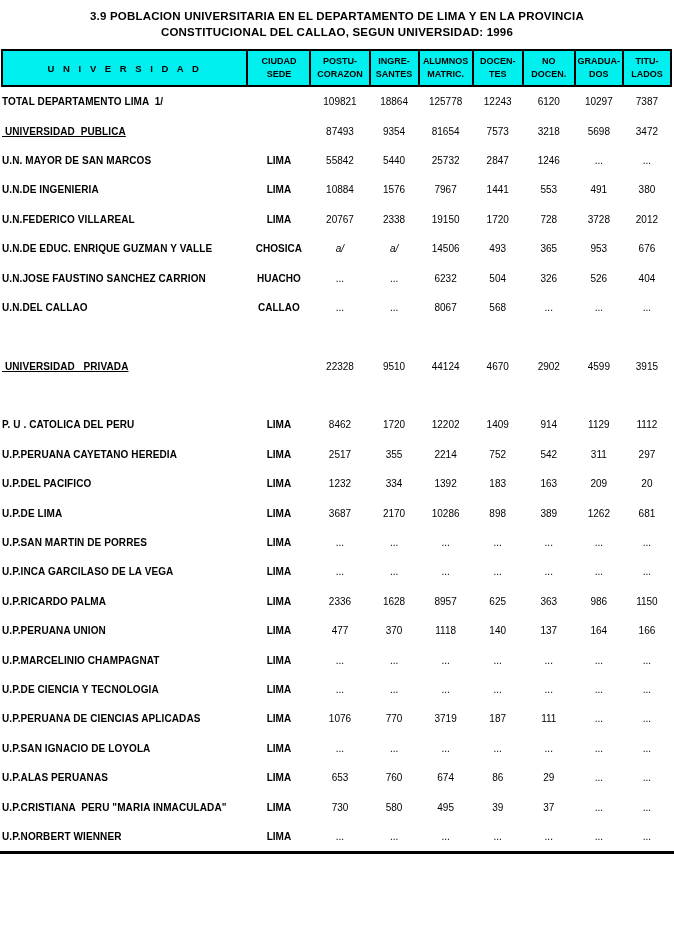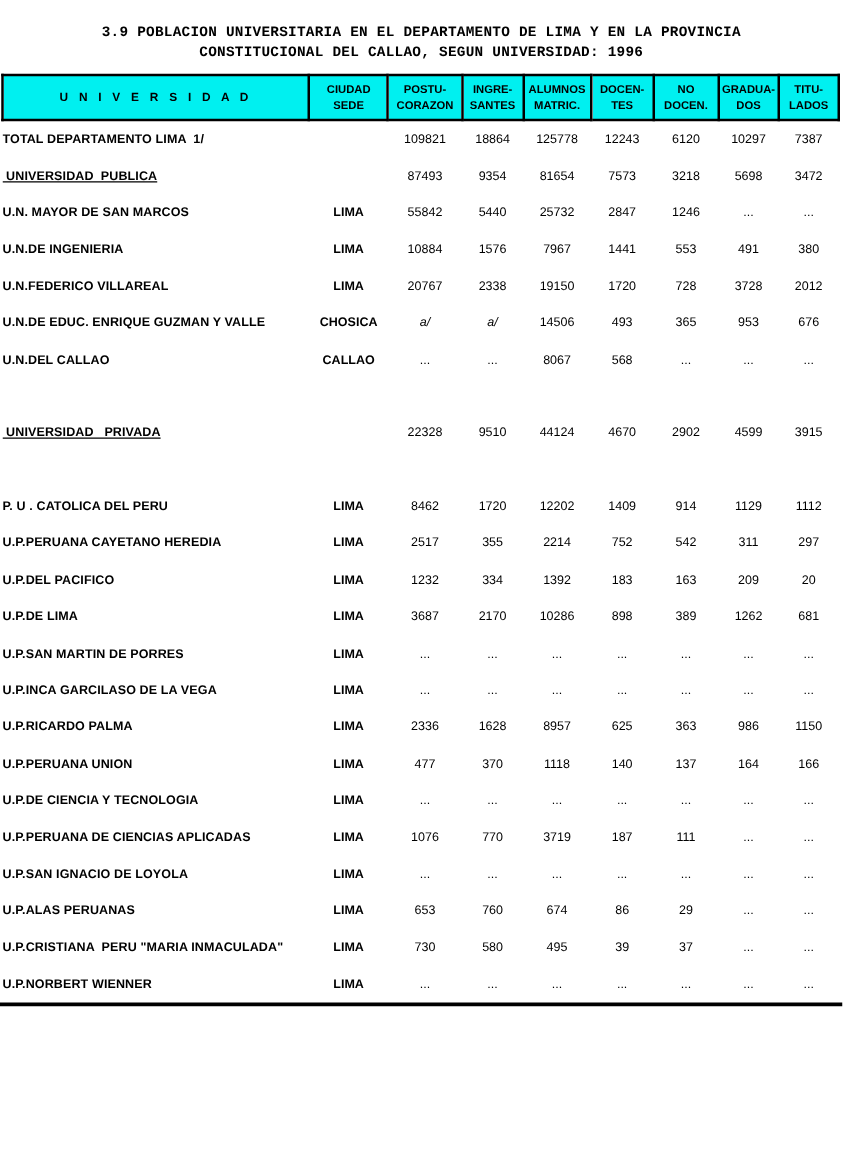--- a/index.html
+++ b/index.html
@@ -12,13 +12,12 @@
     overflow: hidden;
   }
   .title-block {
-    margin-top: 19px;
+    margin-top: 9px;
     text-align: center;
     font-weight: bold;
     font-size: 11.5px;
     line-height: 15.5px;
     letter-spacing: 0.2px;
-    font-family: Liberation Mono, monospace;
   }
   table.pop-table {
     border-collapse: collapse;

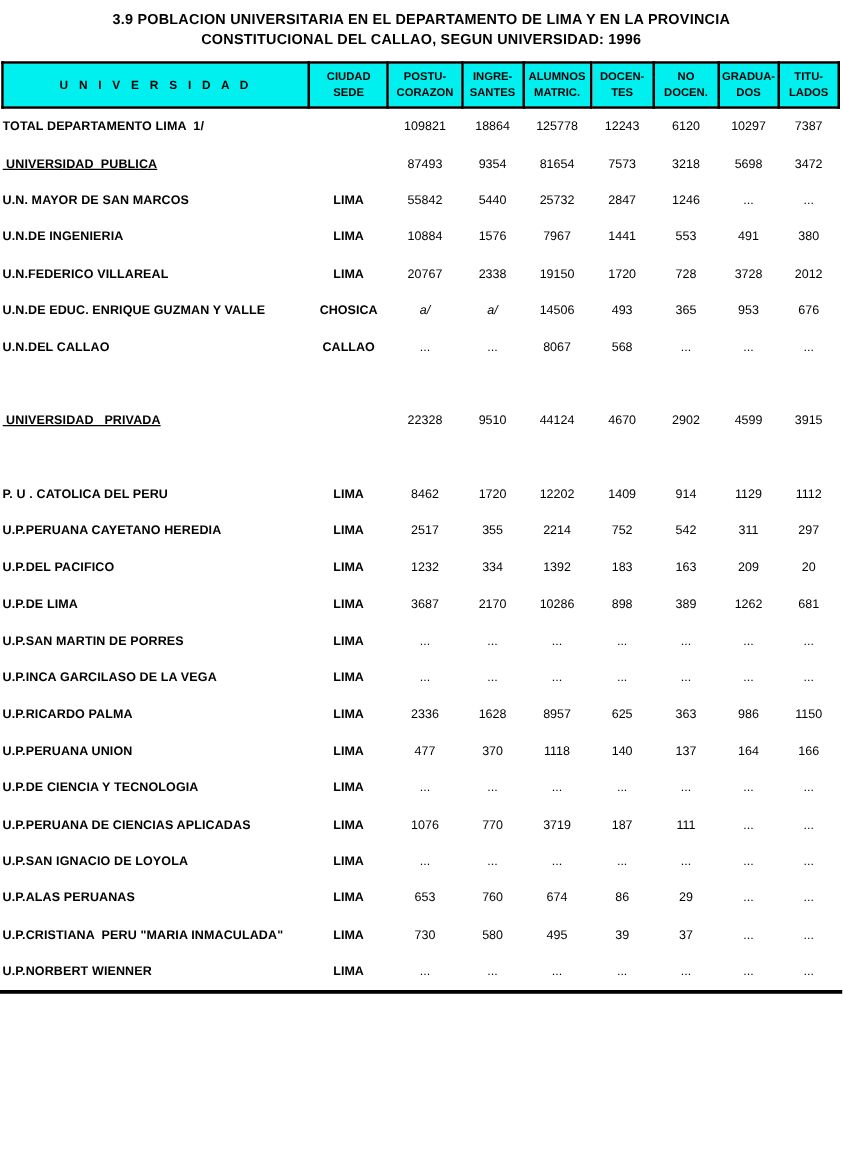--- a/index.html
+++ b/index.html
@@ -180,6 +180,17 @@
         <td class="cell-val">676</td>
       </tr>
       <tr class="row-data">
+        <td class="cell-name">U.N.JOSE FAUSTINO SANCHEZ CARRION</td>
+        <td class="cell-city">HUACHO</td>
+        <td class="cell-val">...</td>
+        <td class="cell-val">...</td>
+        <td class="cell-val">6232</td>
+        <td class="cell-val">504</td>
+        <td class="cell-val">326</td>
+        <td class="cell-val">526</td>
+        <td class="cell-val">404</td>
+      </tr>
+      <tr class="row-data">
         <td class="cell-name">U.N.DEL CALLAO</td>
         <td class="cell-city">CALLAO</td>
         <td class="cell-val">...</td>

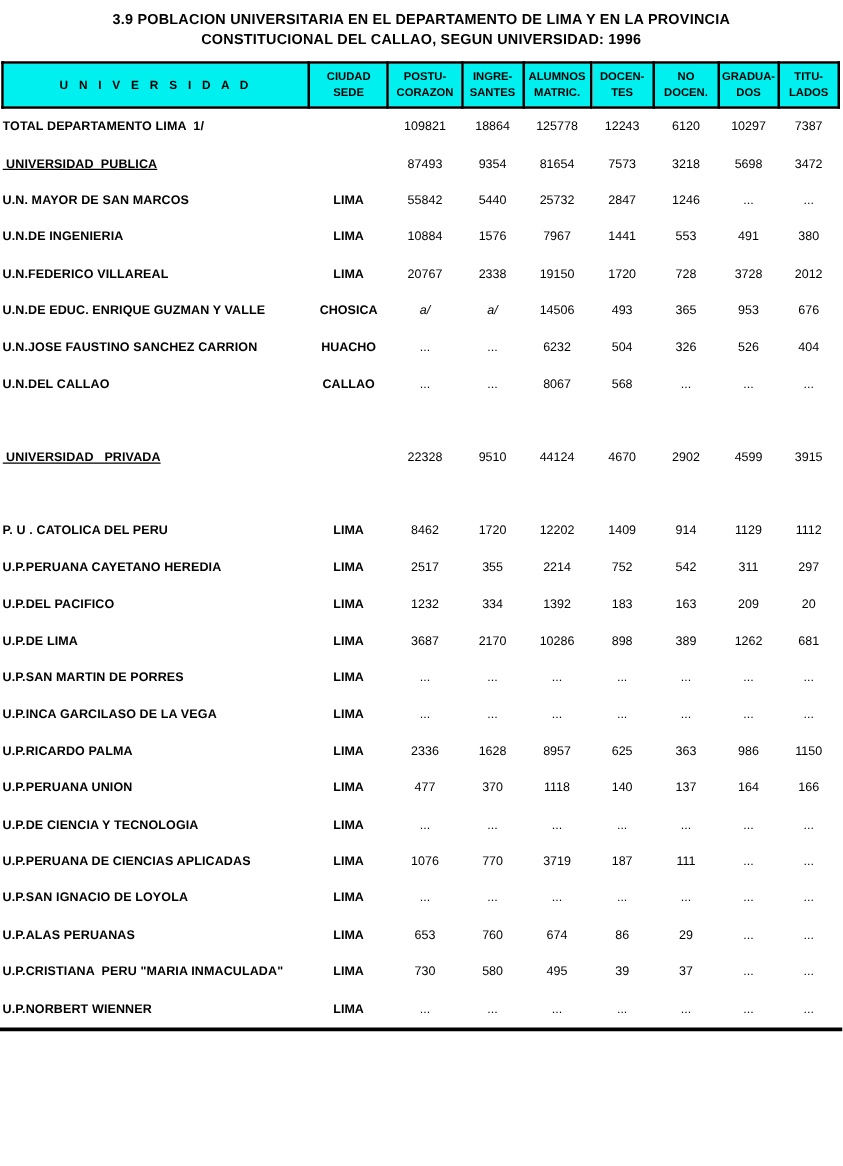--- a/index.html
+++ b/index.html
@@ -307,6 +307,17 @@
         <td class="cell-val">166</td>
       </tr>
       <tr class="row-data">
+        <td class="cell-name">U.P.MARCELINIO CHAMPAGNAT</td>
+        <td class="cell-city">LIMA</td>
+        <td class="cell-val">...</td>
+        <td class="cell-val">...</td>
+        <td class="cell-val">...</td>
+        <td class="cell-val">...</td>
+        <td class="cell-val">...</td>
+        <td class="cell-val">...</td>
+        <td class="cell-val">...</td>
+      </tr>
+      <tr class="row-data">
         <td class="cell-name">U.P.DE CIENCIA Y TECNOLOGIA</td>
         <td class="cell-city">LIMA</td>
         <td class="cell-val">...</td>

